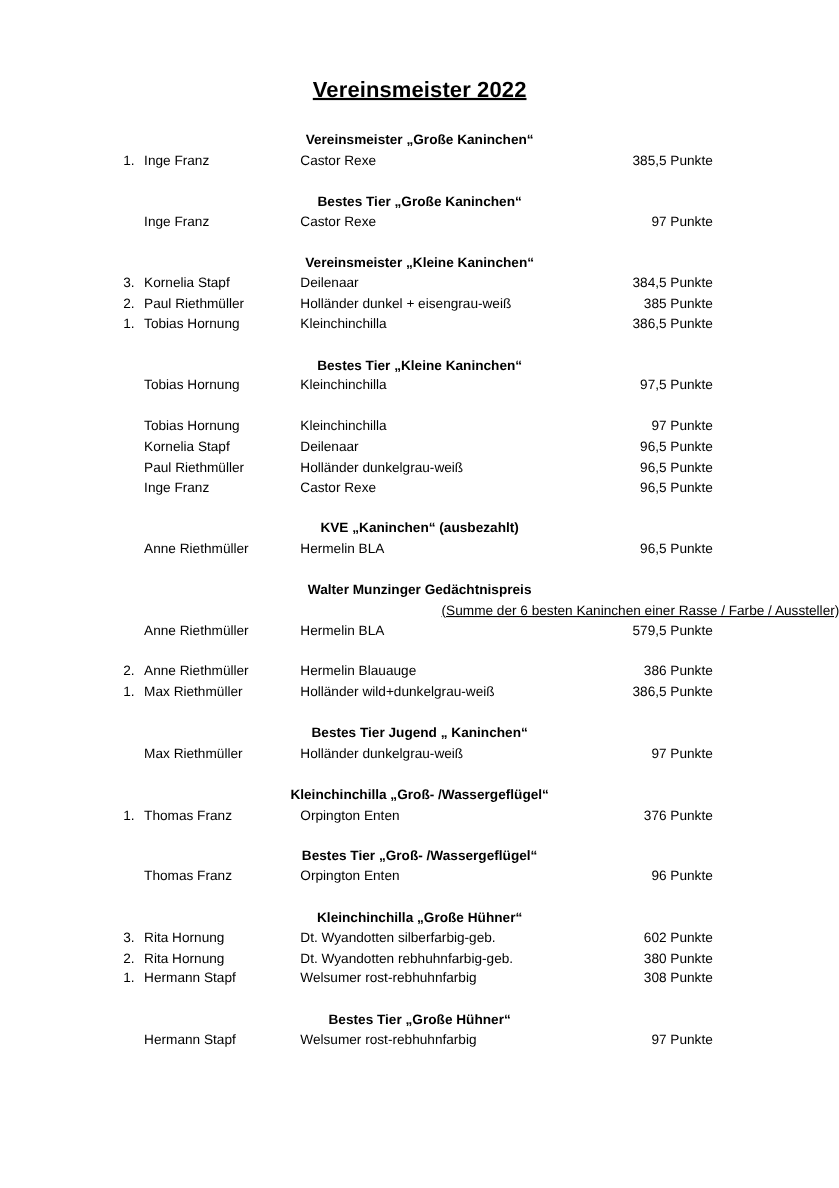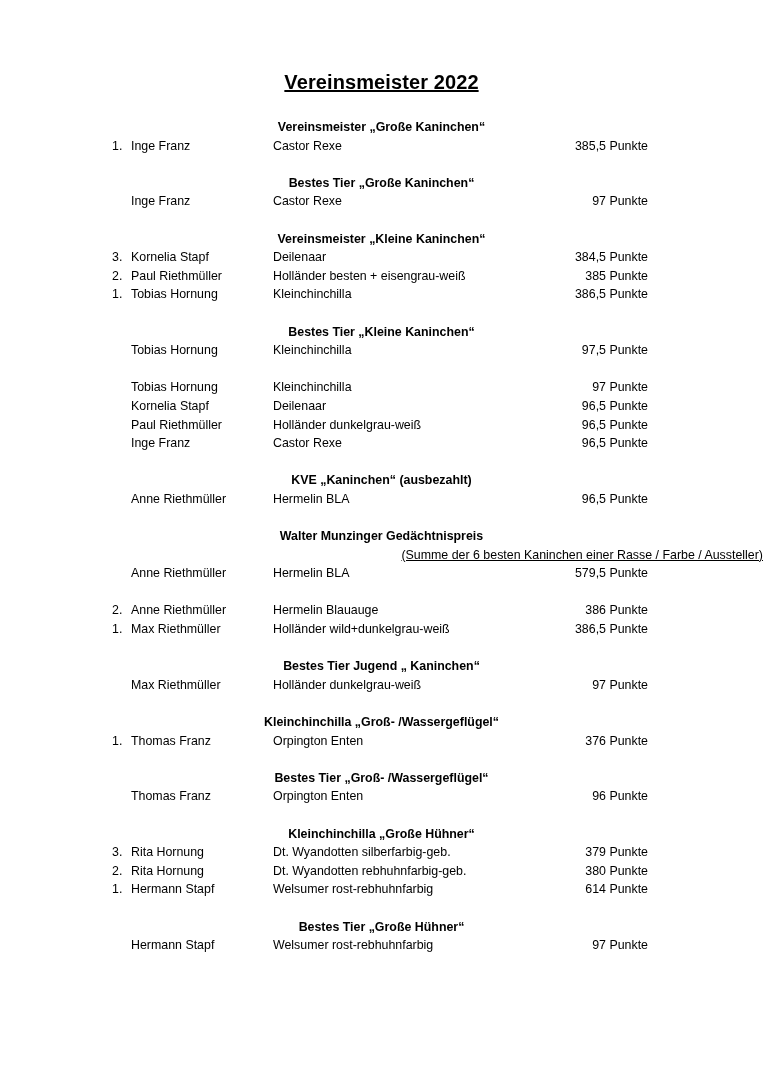--- a/index.html
+++ b/index.html
@@ -57,7 +57,7 @@
         <div class="row">
           <span class="rank">2.</span>
           <span class="name">Paul Riethmüller</span>
-          <span class="breed">Holländer besten + eisengrau-weiß</span>
+          <span class="breed">Holländer dunkel + eisengrau-weiß</span>
           <span class="points">385 Punkte</span>
         </div>
         <div class="row">

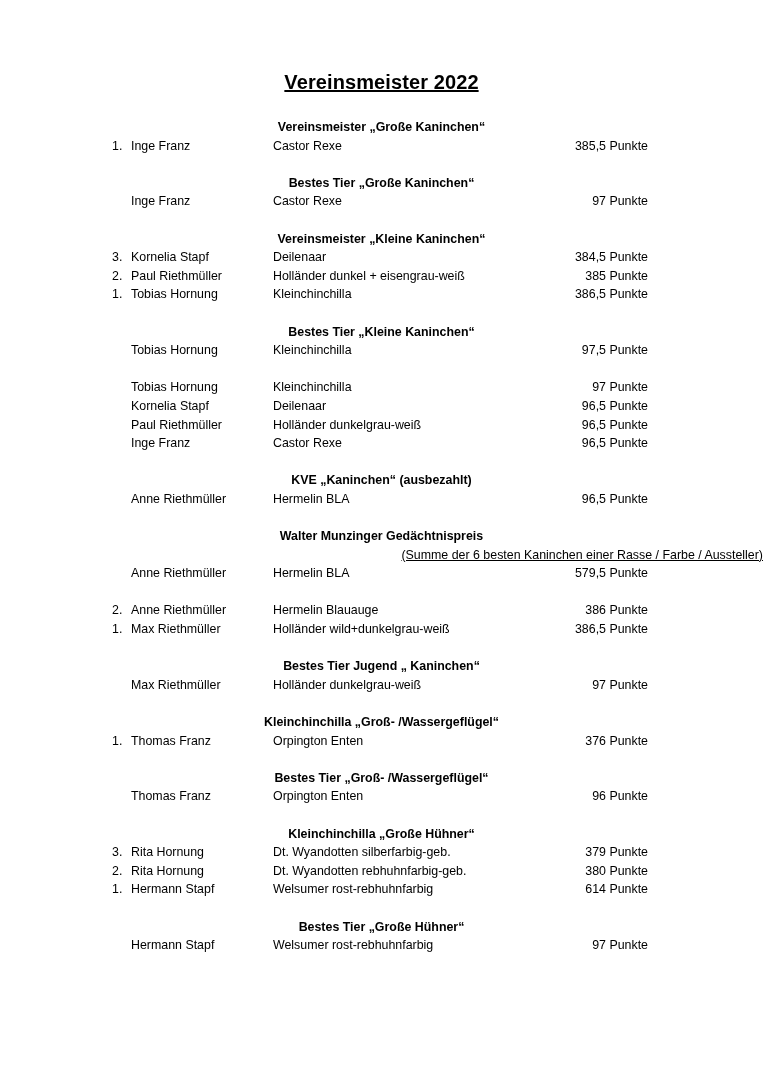--- a/index.html
+++ b/index.html
@@ -177,7 +177,7 @@
           <span class="rank">3.</span>
           <span class="name">Rita Hornung</span>
           <span class="breed">Dt. Wyandotten silberfarbig-geb.</span>
-          <span class="points">379 Punkte</span>
+          <span class="points">602 Punkte</span>
         </div>
         <div class="row">
           <span class="rank">2.</span>

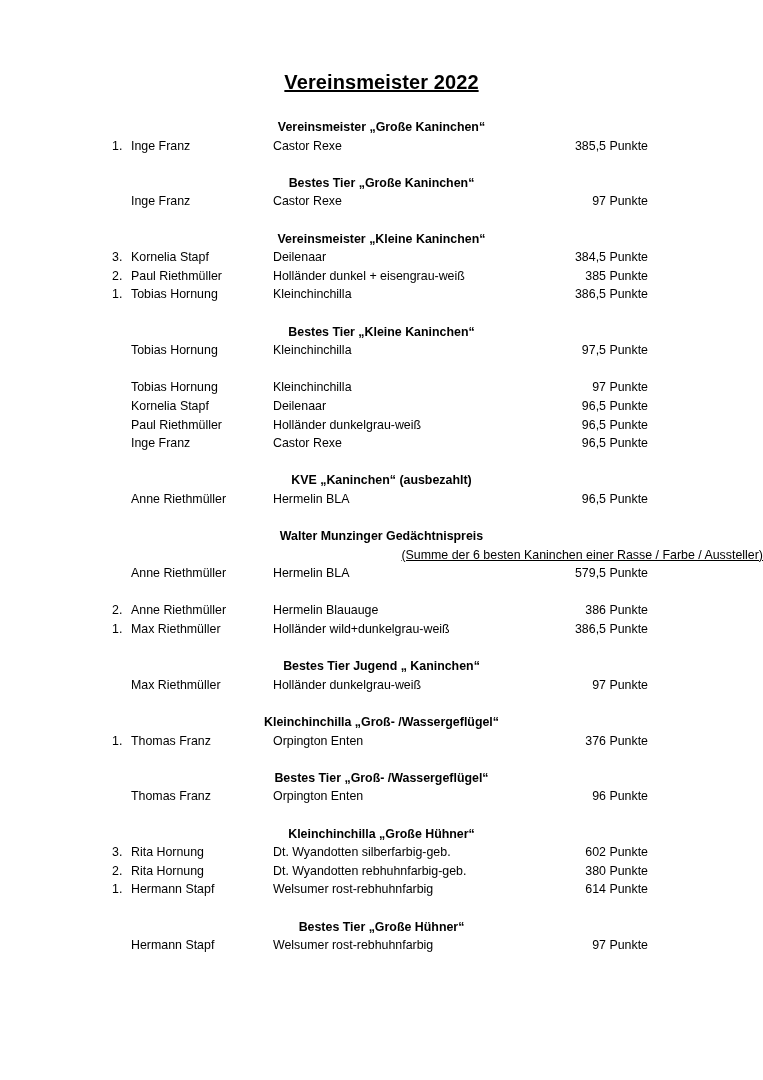--- a/index.html
+++ b/index.html
@@ -189,7 +189,7 @@
           <span class="rank">1.</span>
           <span class="name">Hermann Stapf</span>
           <span class="breed">Welsumer rost-rebhuhnfarbig</span>
-          <span class="points">614 Punkte</span>
+          <span class="points">308 Punkte</span>
         </div>
         <div class="gap"></div>
       </div>

